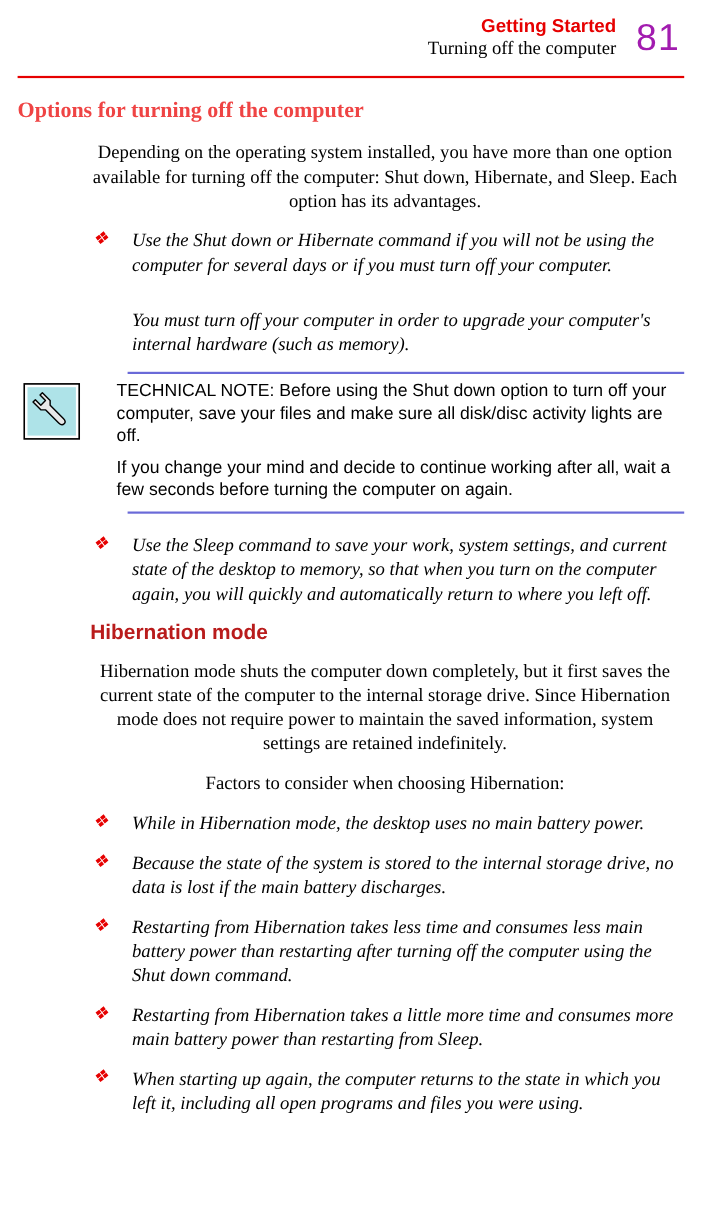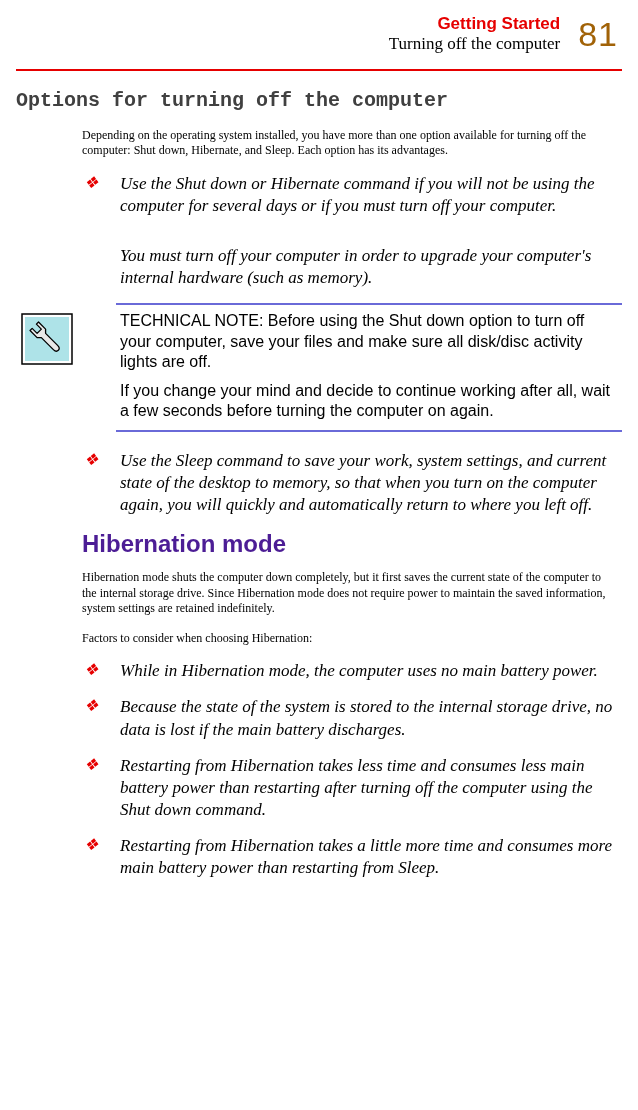--- a/index.html
+++ b/index.html
@@ -37,7 +37,7 @@
     line-height: 1.2;
   }
   .page-num {
-    color: #a16207;
+    color: #a21caf;
     font-family: Arial, Helvetica, sans-serif;
     font-size: 34px;
     font-weight: 400;

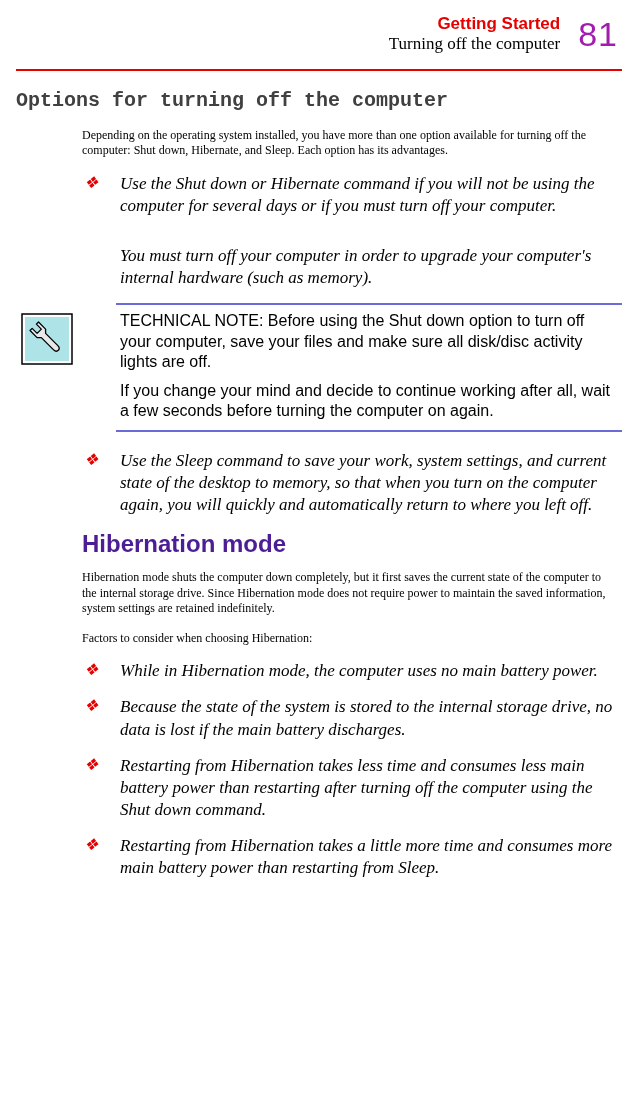--- a/index.html
+++ b/index.html
@@ -50,8 +50,8 @@
     width: 100%;
   }
   .h1 {
-    color: #404040;
-    font-family: Liberation Mono, monospace;
+    color: #ef4444;
+    font-family: Liberation Serif, serif;
     font-size: 20px;
     font-weight: bold;
     margin-bottom: 16px;

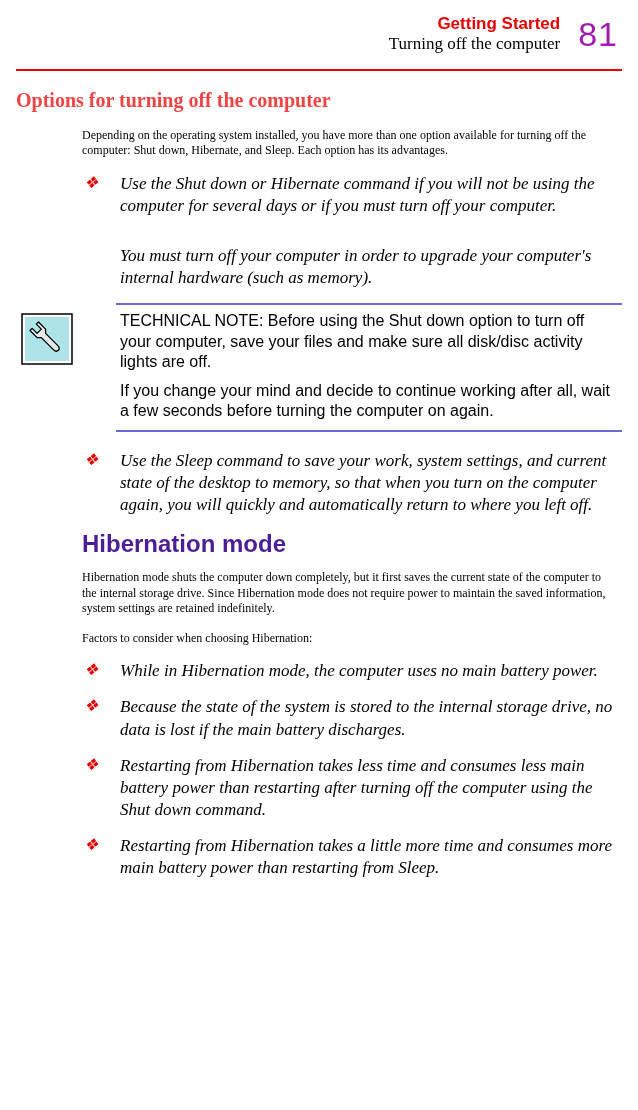--- a/index.html
+++ b/index.html
@@ -61,9 +61,10 @@
     margin-right: 4px;
   }
   .para {
-    font-size: 12px;
+    font-size: 17px;
     line-height: 1.3;
     margin-bottom: 14px;
+    text-align: center;
   }
   ul.diamond {
     list-style: none;

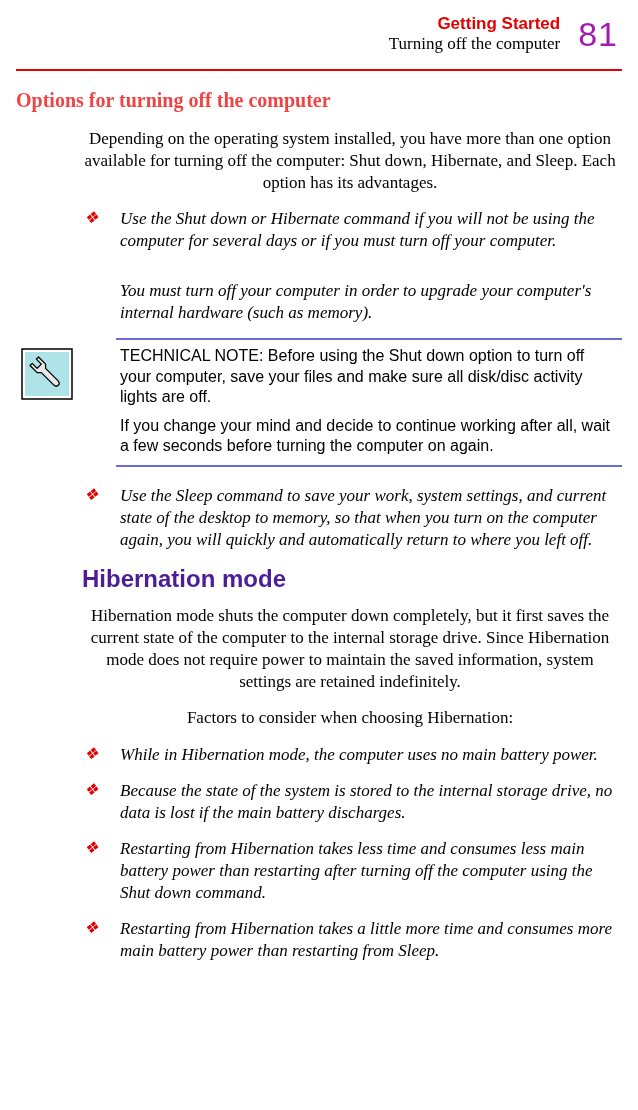--- a/index.html
+++ b/index.html
@@ -102,7 +102,7 @@
   }
   .note-row {
     display: flex;
-    gap: 14px;
+    gap: 0;
     align-items: flex-start;
     padding-left: 5px;
   }

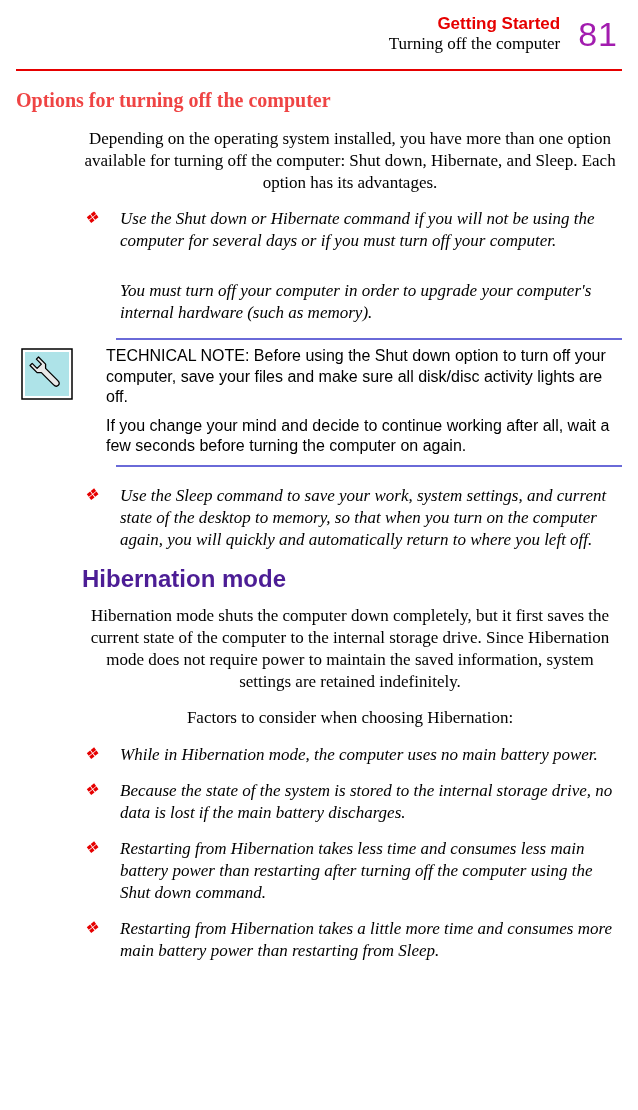--- a/index.html
+++ b/index.html
@@ -122,9 +122,9 @@
   .note-text p { margin-bottom: 8px; }
   .note-text p:last-child { margin-bottom: 0; }
   .h2 {
-    color: #4c1d95;
+    color: #b91c1c;
     font-family: Arial, Helvetica, sans-serif;
-    font-size: 24px;
+    font-size: 19px;
     font-weight: bold;
     margin: 8px 0 12px 0;
   }

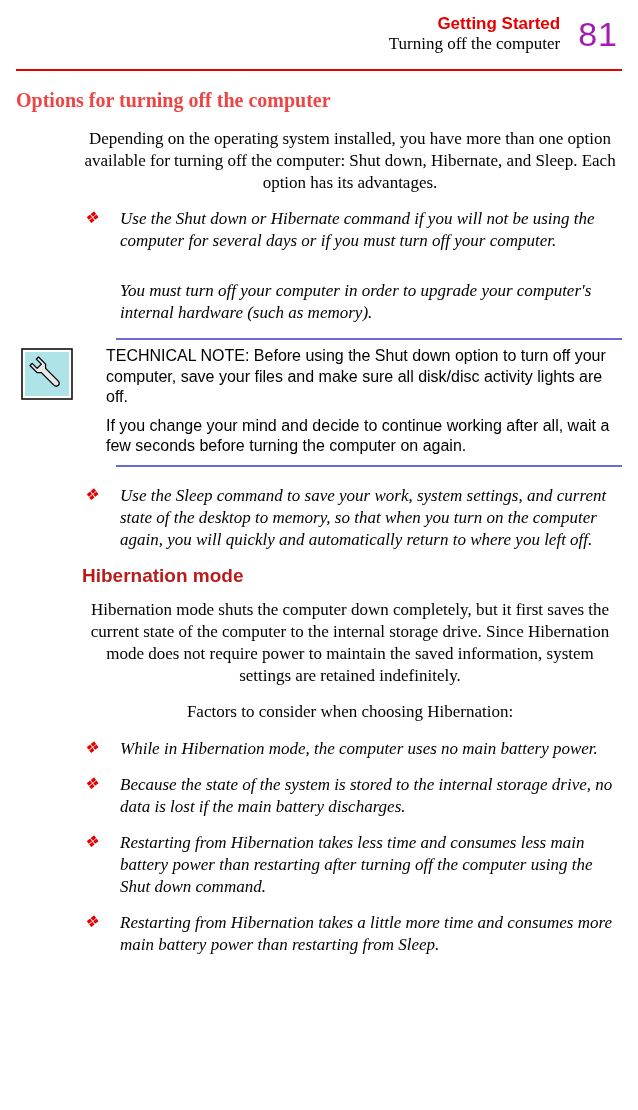--- a/index.html
+++ b/index.html
@@ -188,7 +188,7 @@
     <p class="para">Factors to consider when choosing Hibernation:</p>
 
     <ul class="diamond">
-      <li><span>While in Hibernation mode, the computer uses no main battery power.</span></li>
+      <li><span>While in Hibernation mode, the desktop uses no main battery power.</span></li>
       <li><span>Because the state of the system is stored to the internal storage drive, no data is lost if the main battery discharges.</span></li>
       <li><span>Restarting from Hibernation takes less time and consumes less main battery power than restarting after turning off the computer using the Shut down command.</span></li>
       <li><span>Restarting from Hibernation takes a little more time and consumes more main battery power than restarting from Sleep.</span></li>

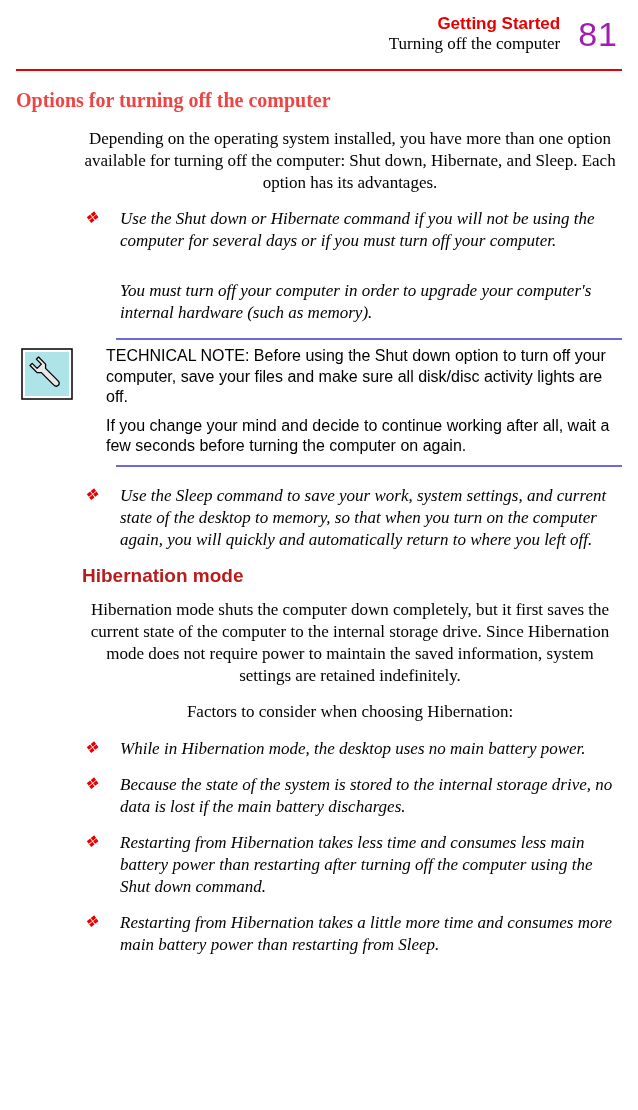--- a/index.html
+++ b/index.html
@@ -192,6 +192,7 @@
       <li><span>Because the state of the system is stored to the internal storage drive, no data is lost if the main battery discharges.</span></li>
       <li><span>Restarting from Hibernation takes less time and consumes less main battery power than restarting after turning off the computer using the Shut down command.</span></li>
       <li><span>Restarting from Hibernation takes a little more time and consumes more main battery power than restarting from Sleep.</span></li>
+      <li><span>When starting up again, the computer returns to the state in which you left it, including all open programs and files you were using.</span></li>
     </ul>
   </div>
 

